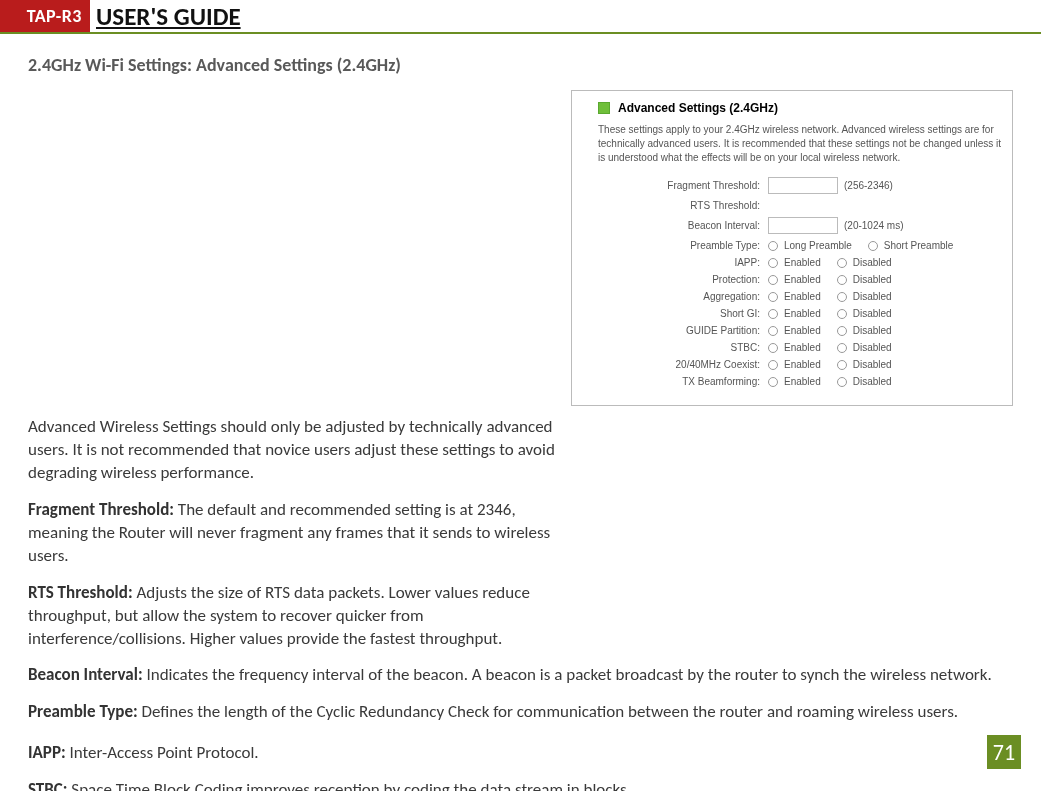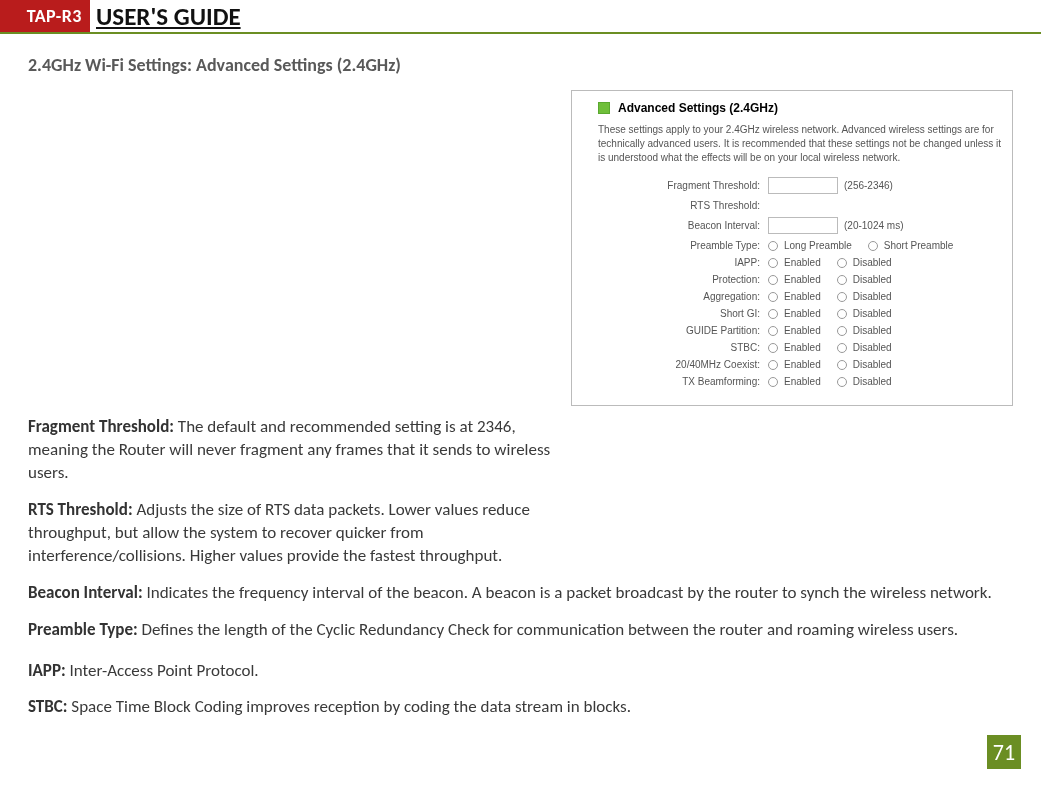--- a/index.html
+++ b/index.html
@@ -265,6 +265,7 @@
 </div>
 
 <div class="left-column">
+  <p class="body-text">Advanced Wireless Settings should only be adjusted by technically advanced users. It is not recommended that novice users adjust these settings to avoid degrading wireless performance.</p>
 
   <p class="body-text">
     <b>Fragment Threshold:</b><span> The default and recommended setting is at 2346, meaning the Router will never fragment any frames that it sends to wireless users.</span>

